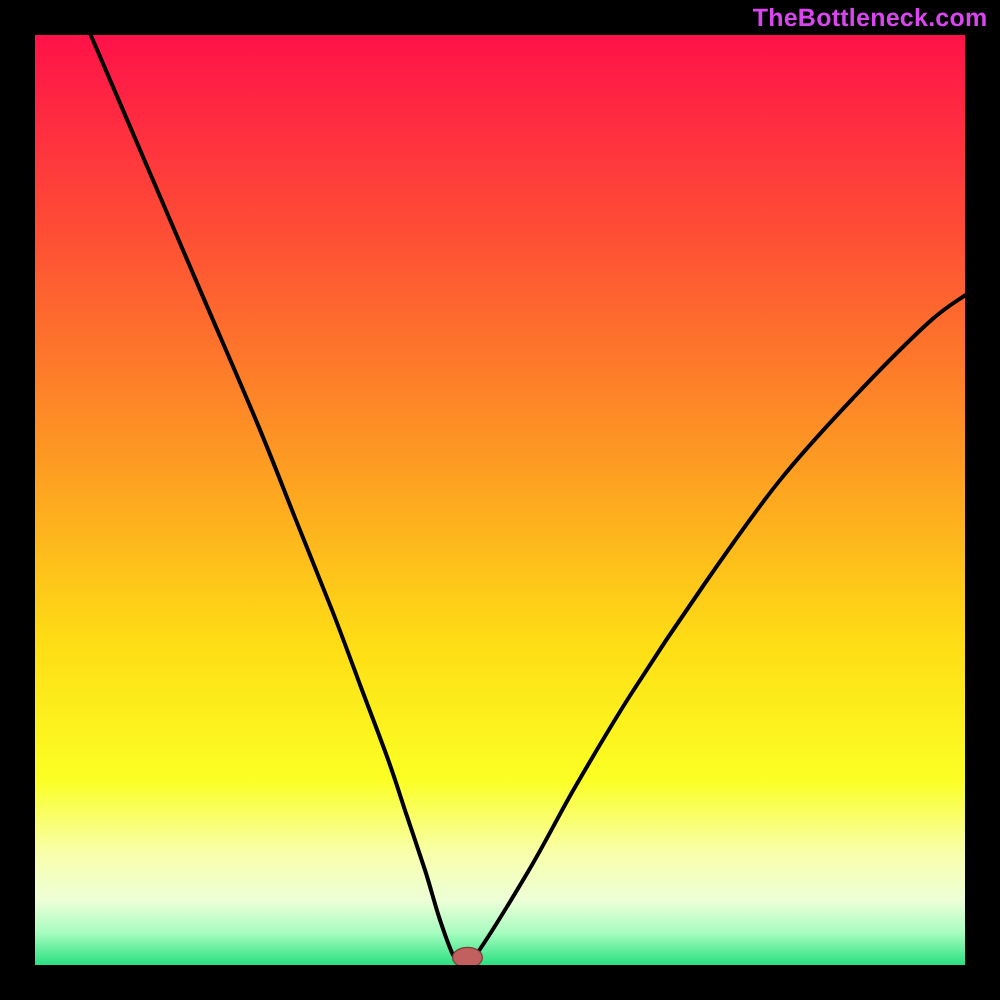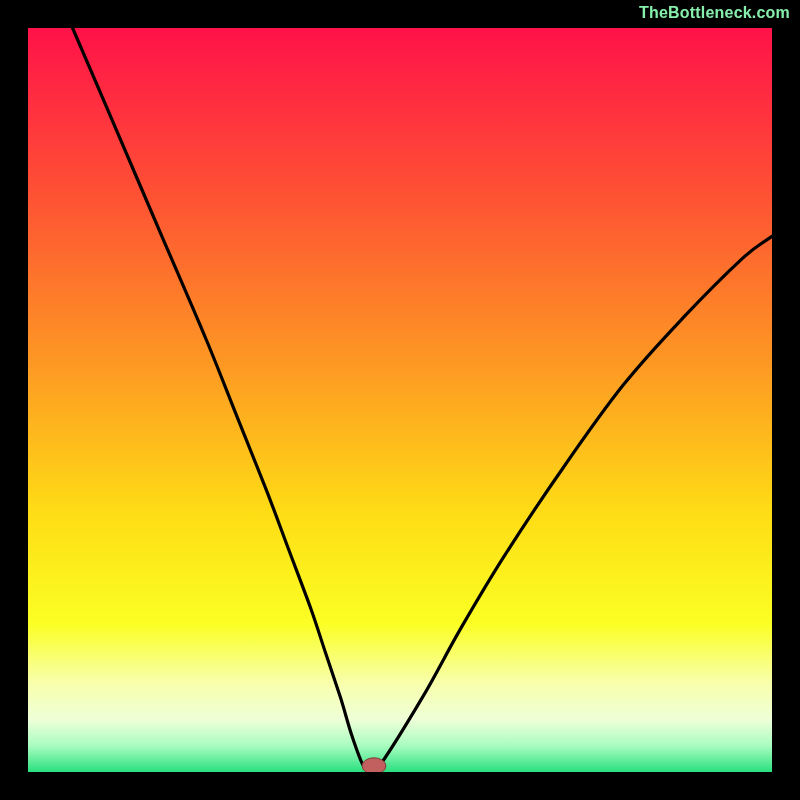--- a/index.html
+++ b/index.html
@@ -30,9 +30,9 @@
     position: absolute;
     top: 4px;
     right: 10px;
-    font-size: 16px;
+    font-size: 20px;
     font-weight: 600;
-    color: #86efac;
+    color: #d946ef;
     letter-spacing: 0.2px;
     font-family: Arial, Helvetica, sans-serif;
   }

